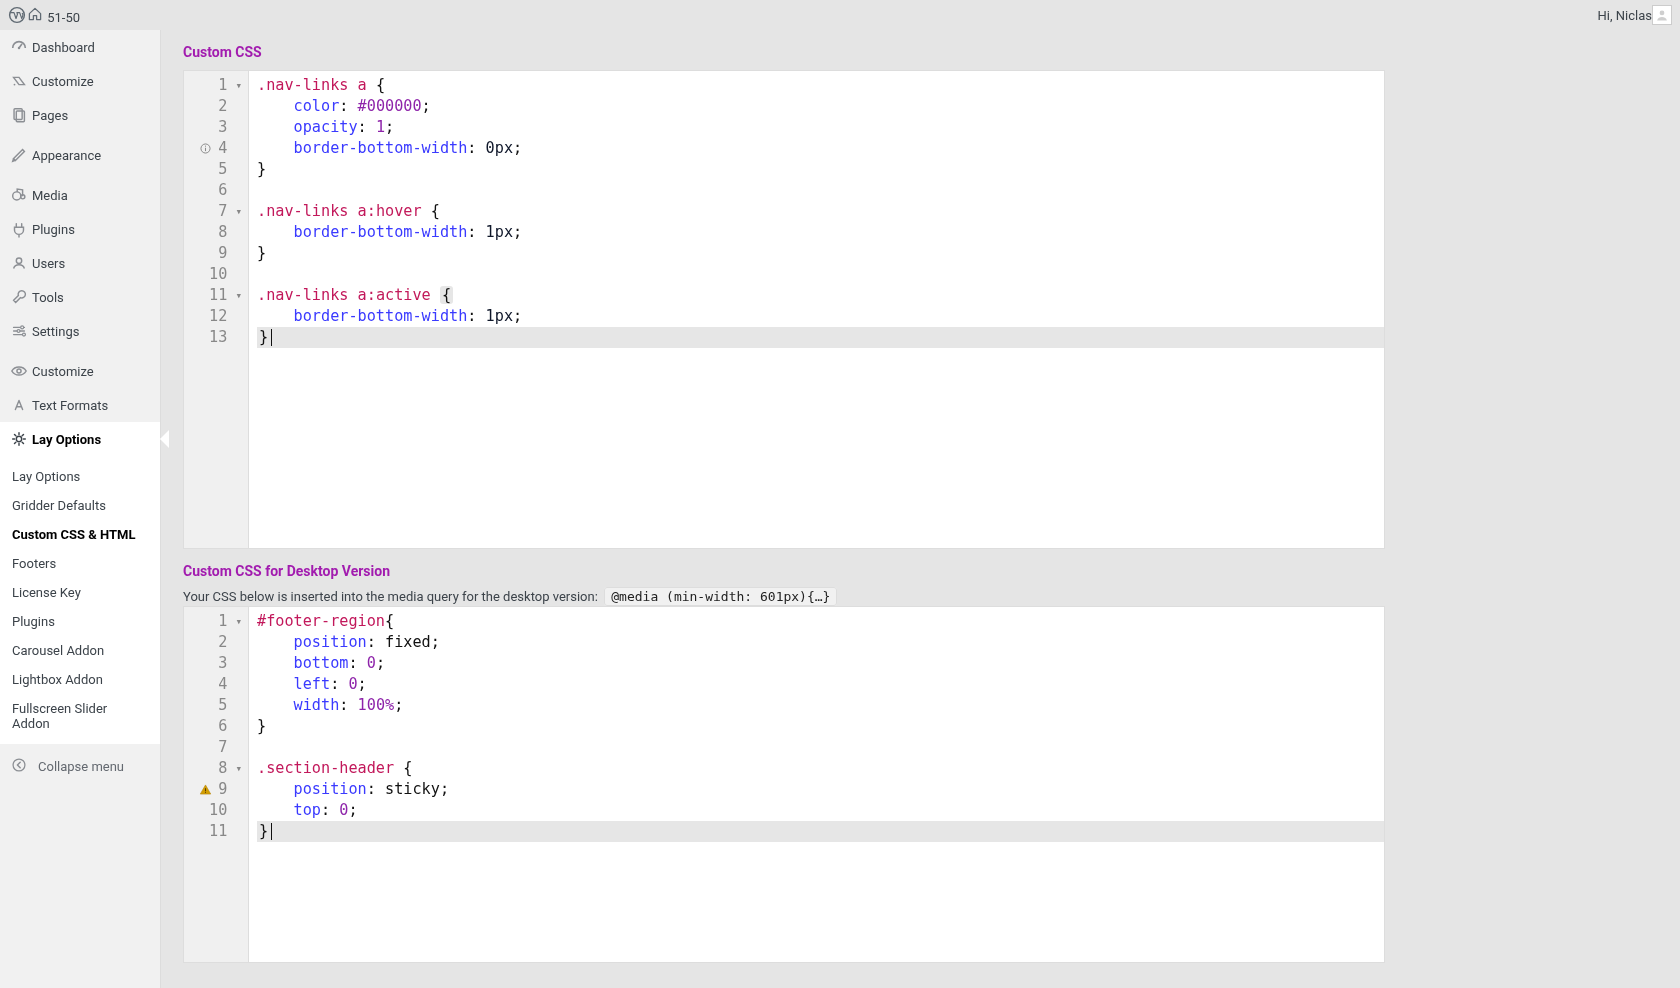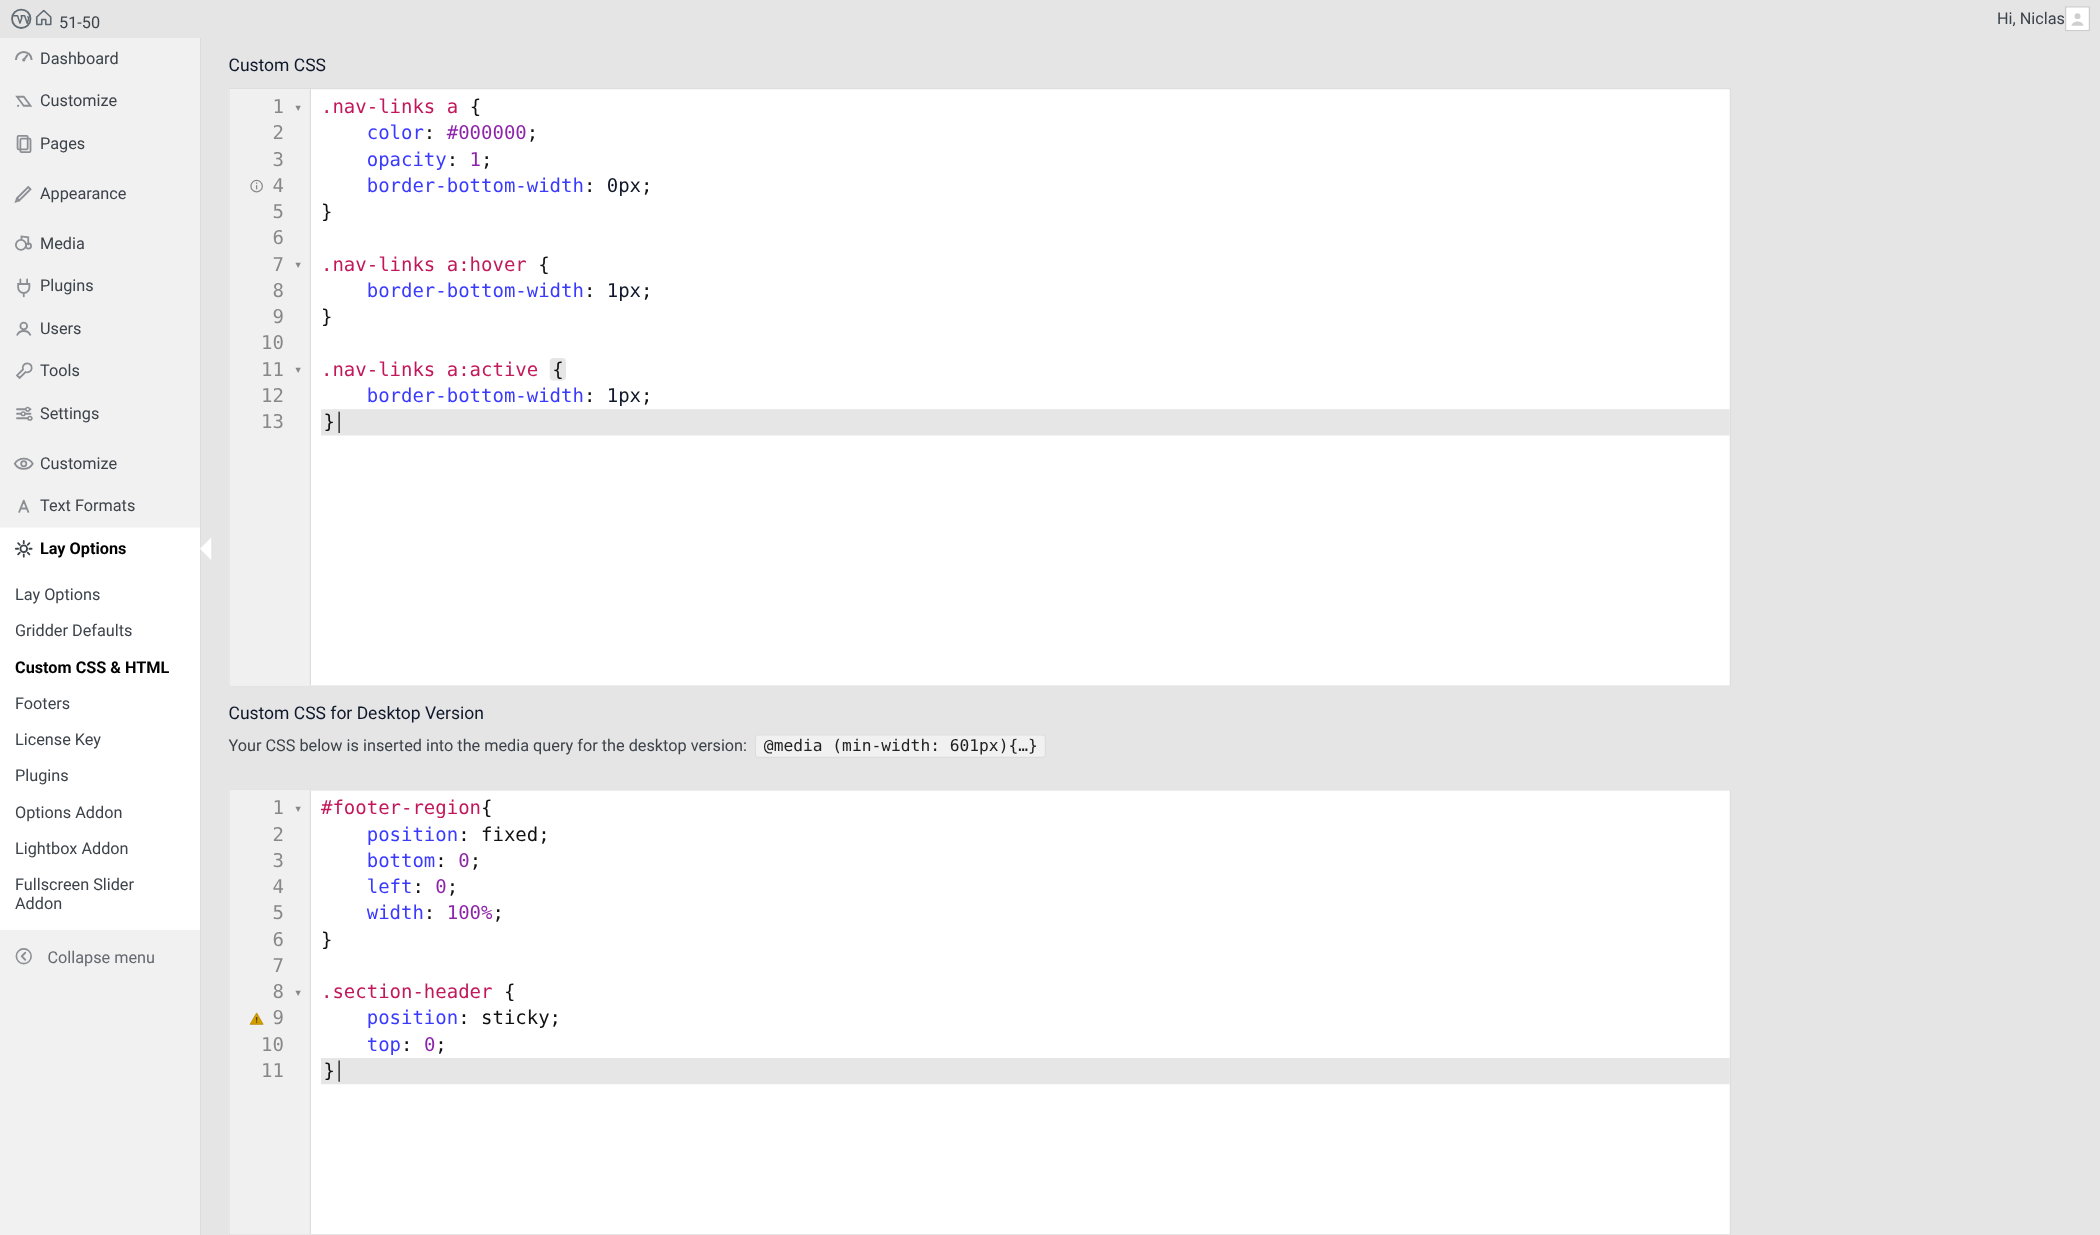--- a/index.html
+++ b/index.html
@@ -80,7 +80,7 @@
   .collapse .micon{width:18px;height:18px;display:inline-flex;align-items:center;justify-content:center;color:#8c8f94}
   
   .content{flex:1 1 auto;padding:0 22px 28px 22px;overflow:auto}
-  h2.section{font-size:14px;font-weight:400;color:#0f172a;margin:14px 0 10px}
+  h2.section{font-size:14px;font-weight:700;color:#a21caf;margin:14px 0 10px}
   .help{color:#3c434a;margin:8px 0 27px}
   .help code{background:var(--code-box);border:1px solid var(--code-border);border-radius:3px;padding:1px 6px;font-family:ui-monospace,Menlo,Monaco,Consolas,monospace;color:#222}
   

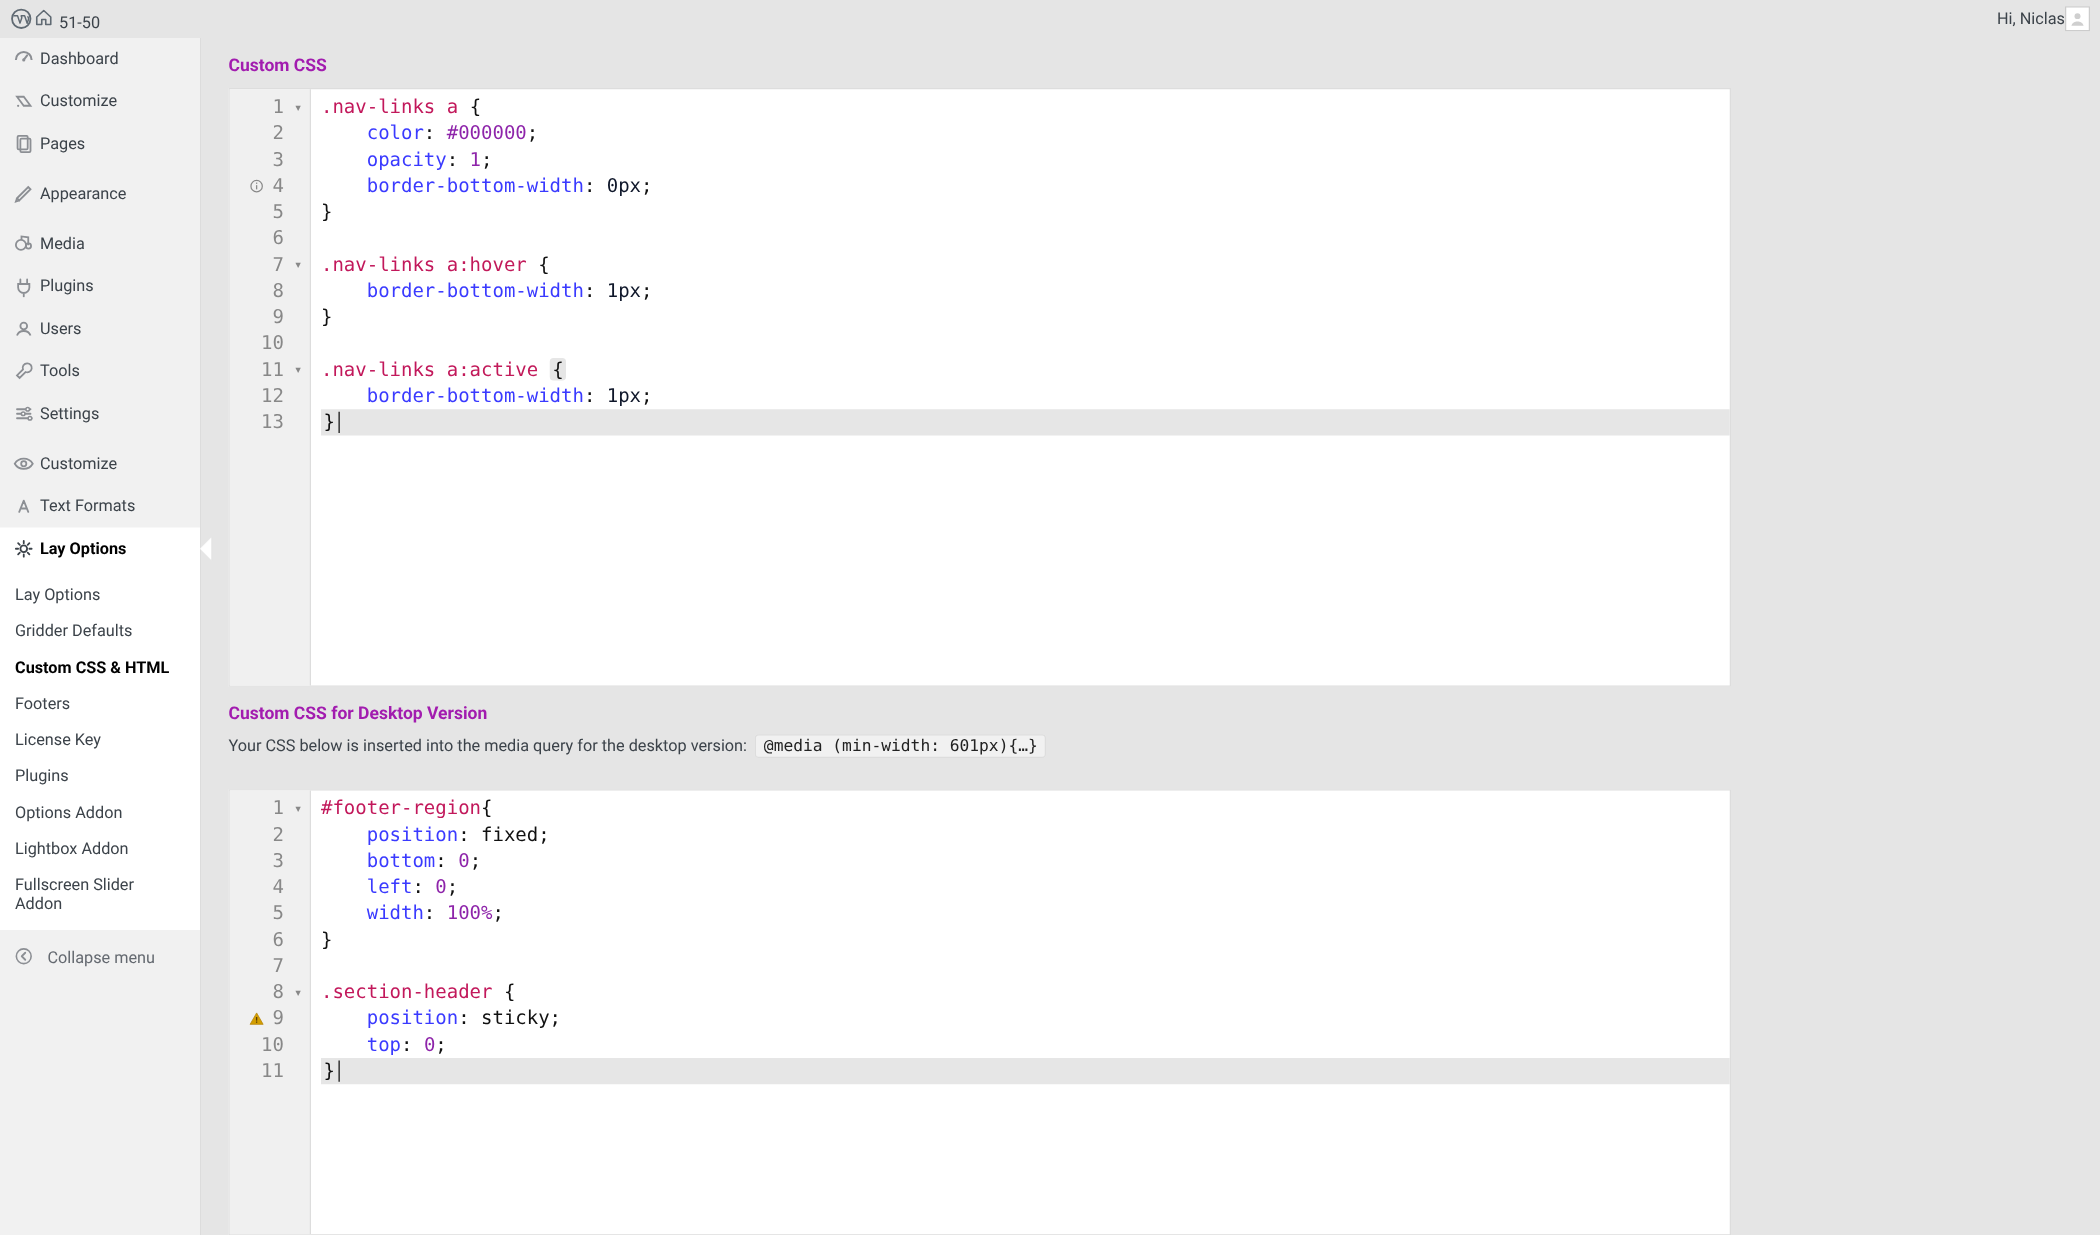--- a/index.html
+++ b/index.html
@@ -81,7 +81,7 @@
   
   .content{flex:1 1 auto;padding:0 22px 28px 22px;overflow:auto}
   h2.section{font-size:14px;font-weight:700;color:#a21caf;margin:14px 0 10px}
-  .help{color:#3c434a;margin:8px 0 27px}
+  .help{color:#3c434a;margin:8px 0 2px}
   .help code{background:var(--code-box);border:1px solid var(--code-border);border-radius:3px;padding:1px 6px;font-family:ui-monospace,Menlo,Monaco,Consolas,monospace;color:#222}
   
   .editor{

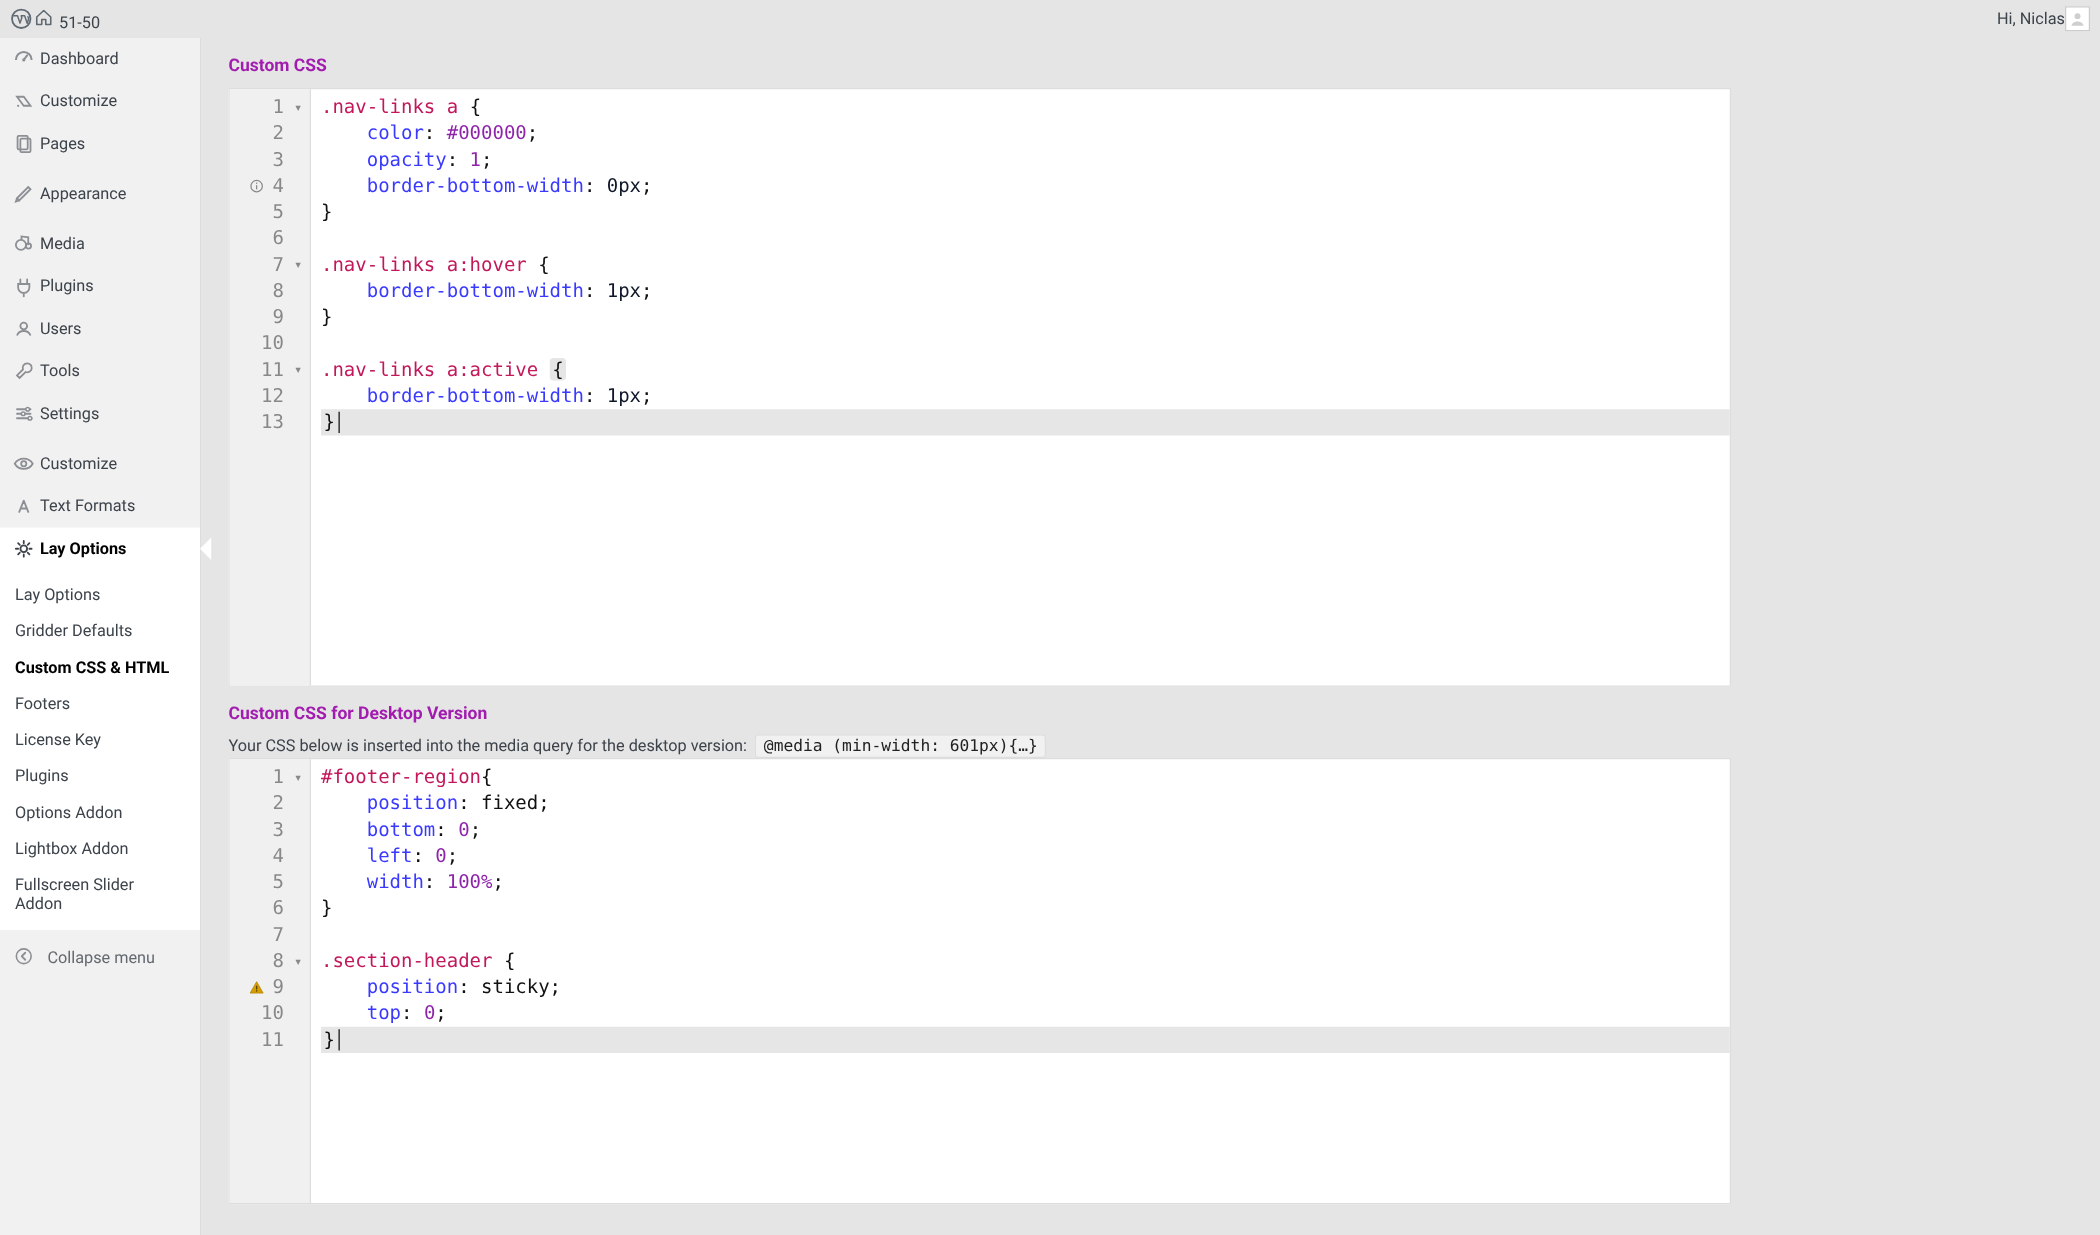--- a/index.html
+++ b/index.html
@@ -282,7 +282,7 @@
         <a>Footers</a>
         <a>License Key</a>
         <a>Plugins</a>
-        <a>Options Addon</a>
+        <a>Carousel Addon</a>
         <a>Lightbox Addon</a>
         <a>Fullscreen Slider Addon</a>
       </div>

